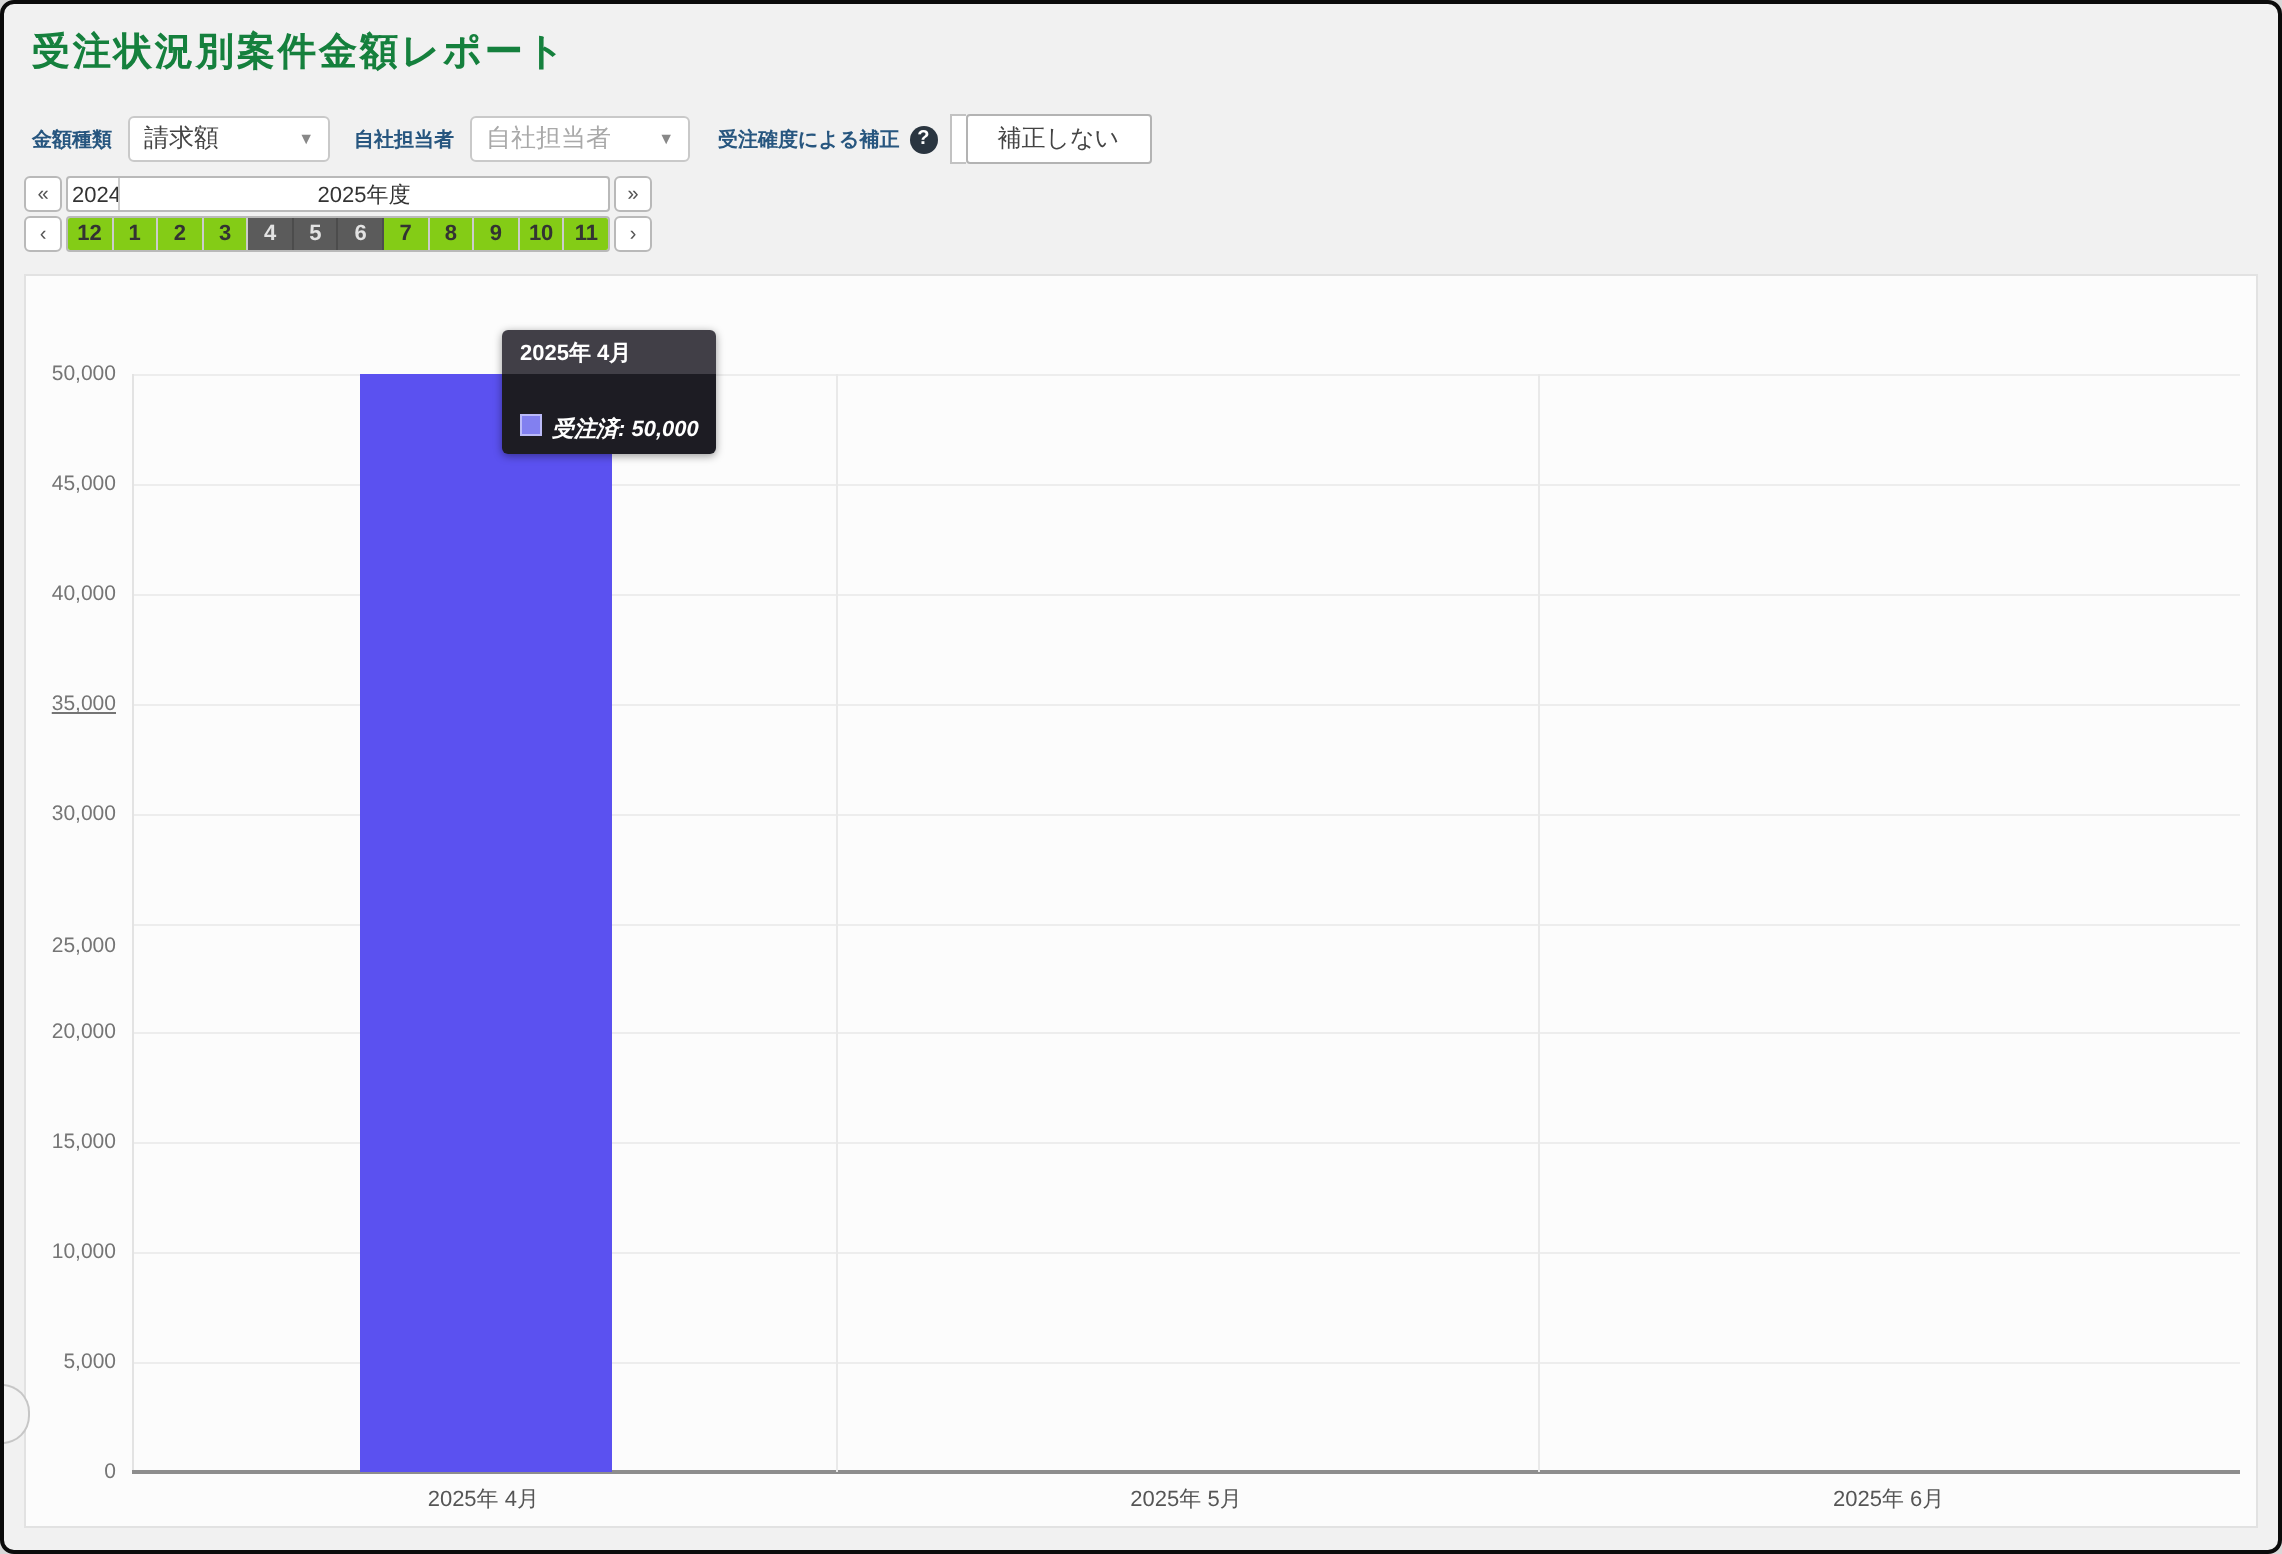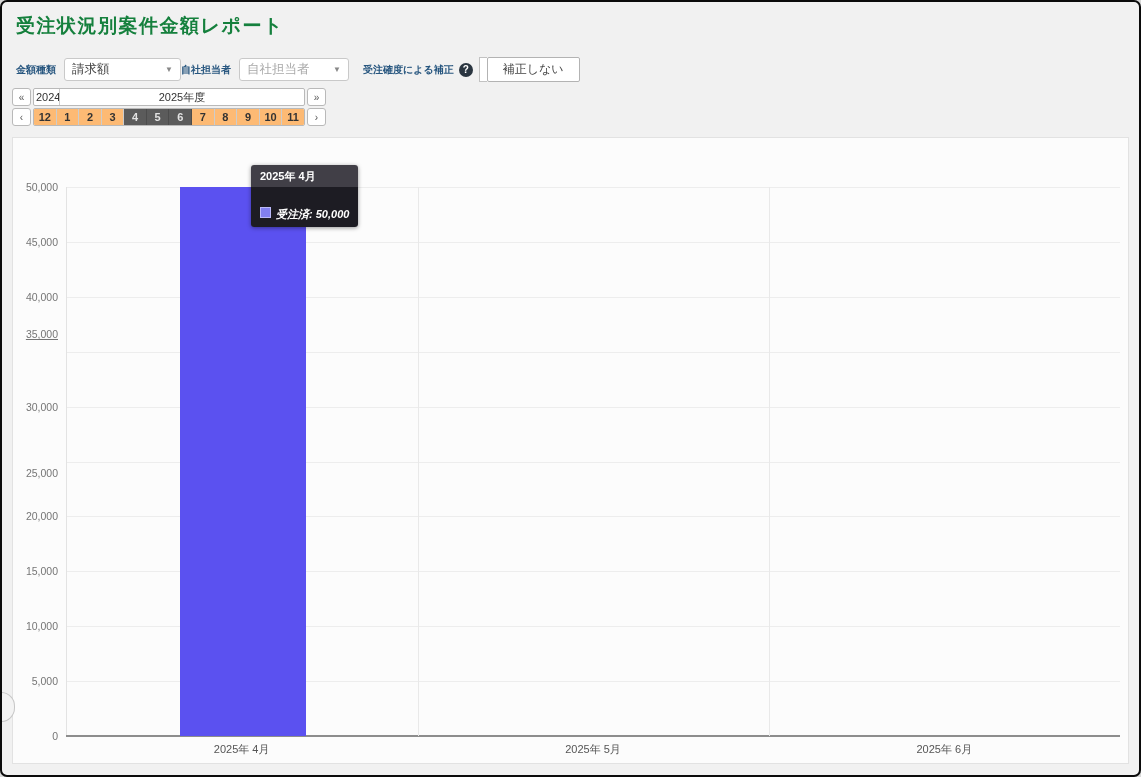--- a/index.html
+++ b/index.html
@@ -20,7 +20,7 @@
     display:flex; align-items:center; justify-content:space-between;
     padding:0 7px; font-size:12.5px; color:#444; box-sizing:border-box; cursor:pointer;
   }
-  .select.w1 { width:117px; margin-left:8px; }
+  .select.w1 { width:101px; margin-left:8px; margin-right:12px; }
   .select.w2 { width:110px; margin-left:8px; margin-right:14px; }
   .select .caret { color:#888; font-size:8px; margin-left:6px; }
   .select .placeholder { color:#a9a9a9; }

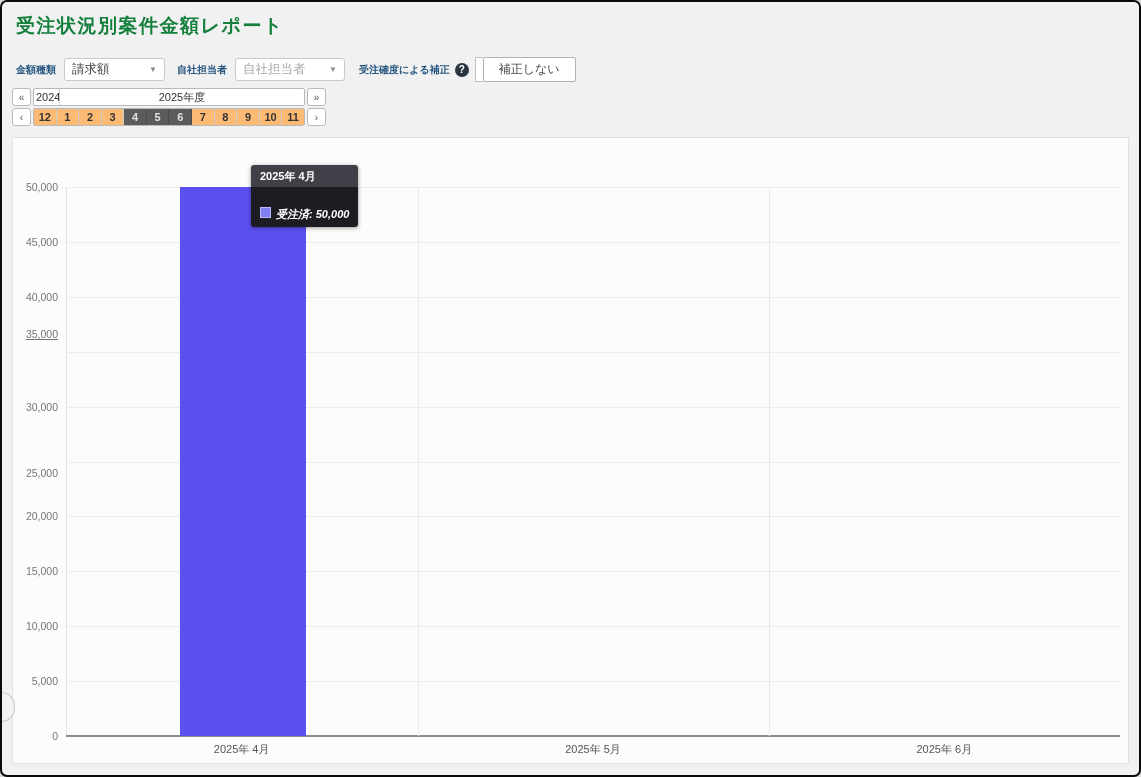--- a/index.html
+++ b/index.html
@@ -56,7 +56,7 @@
   .year-cell.wide   { flex:1; justify-content:center; border-right:none; }
   .month-cell {
     flex:1; border-right:1px solid #ccc; display:flex; align-items:center; justify-content:center;
-    font-size:11px; font-weight:bold; color:#333; cursor:pointer; background:#fdba74;
+    font-size:11px; font-weight:bold; color:#333; cursor:pointer; background:#84cc16;
   }
   .month-cell:last-child { border-right:none; }
   .month-cell.selected { background:#5b5b5b; color:#e3e3e3; border-right-color:#4c4c4c; }

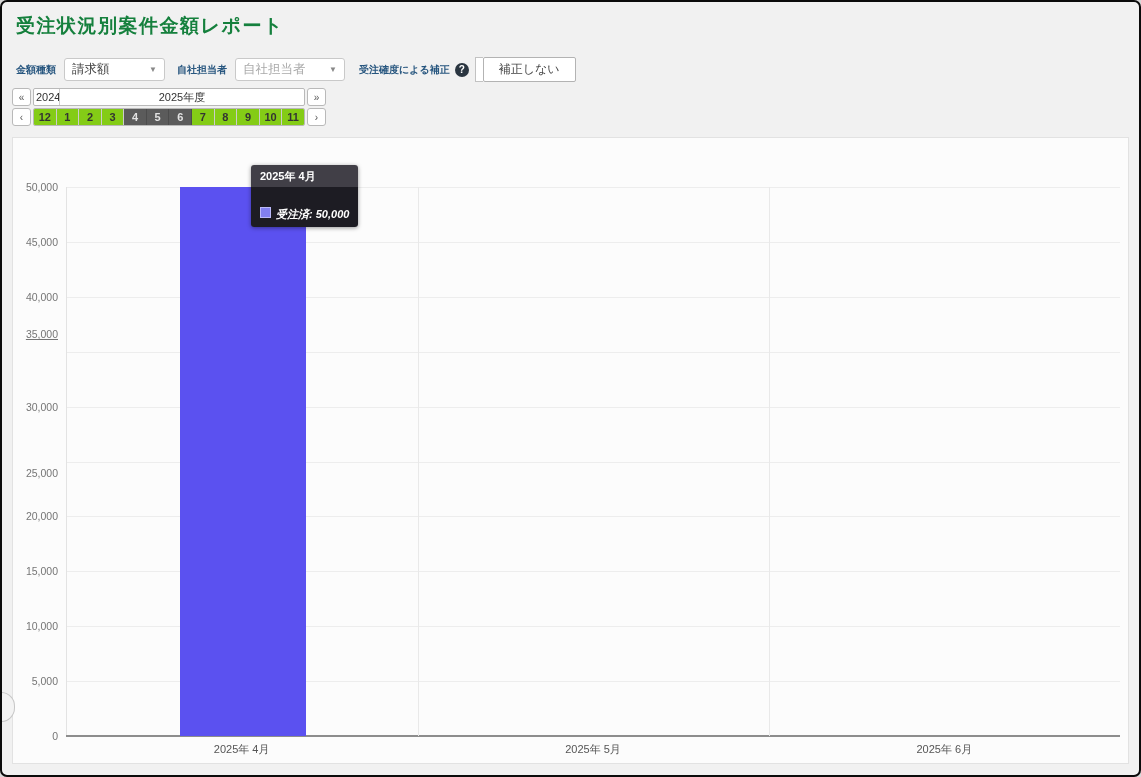--- a/index.html
+++ b/index.html
@@ -156,7 +156,7 @@
         <div class="ylabel" style="top: 329.4px;">20,000</div>
         <div class="ylabel" style="top: 286px;">25,000</div>
         <div class="ylabel" style="top: 219.6px;">30,000</div>
-        <div class="ylabel" style="top: 147px; text-decoration: underline;">35,000</div>
+        <div class="ylabel" style="top: 165px; text-decoration: underline;">35,000</div>
         <div class="ylabel" style="top: 109.8px;">40,000</div>
         <div class="ylabel" style="top: 54.9px;">45,000</div>
         <div class="ylabel" style="top: 0px;">50,000</div>

